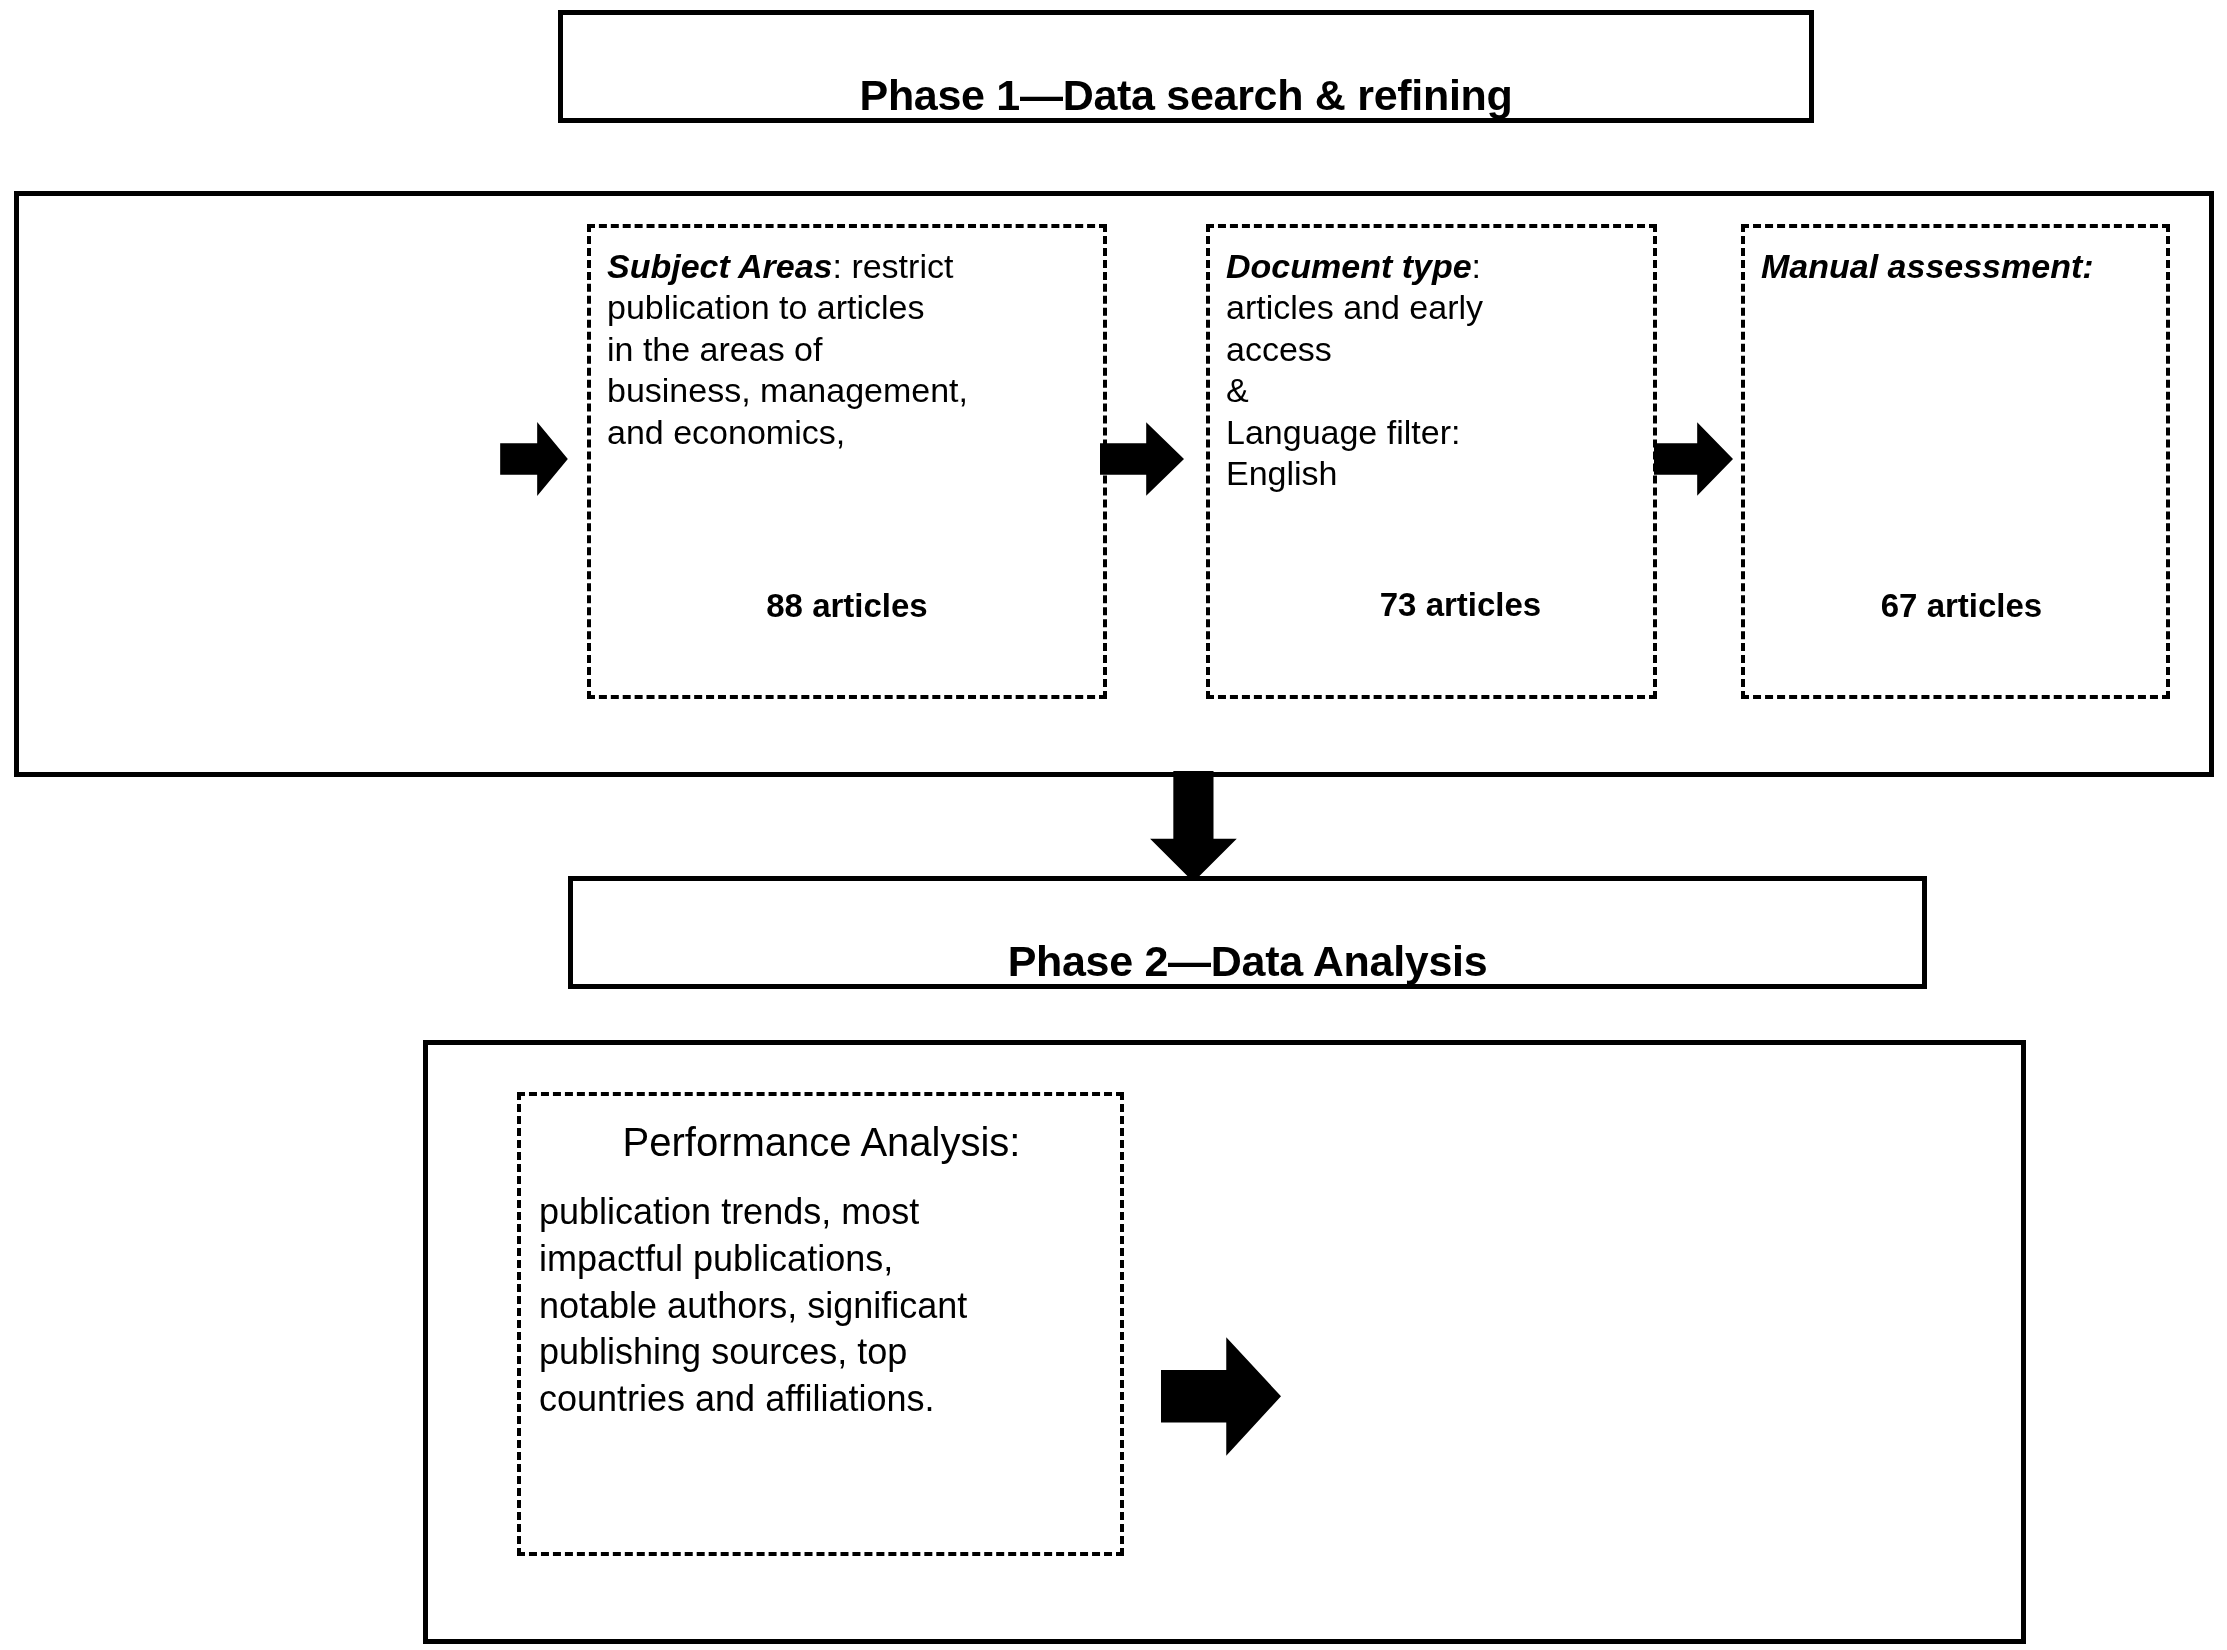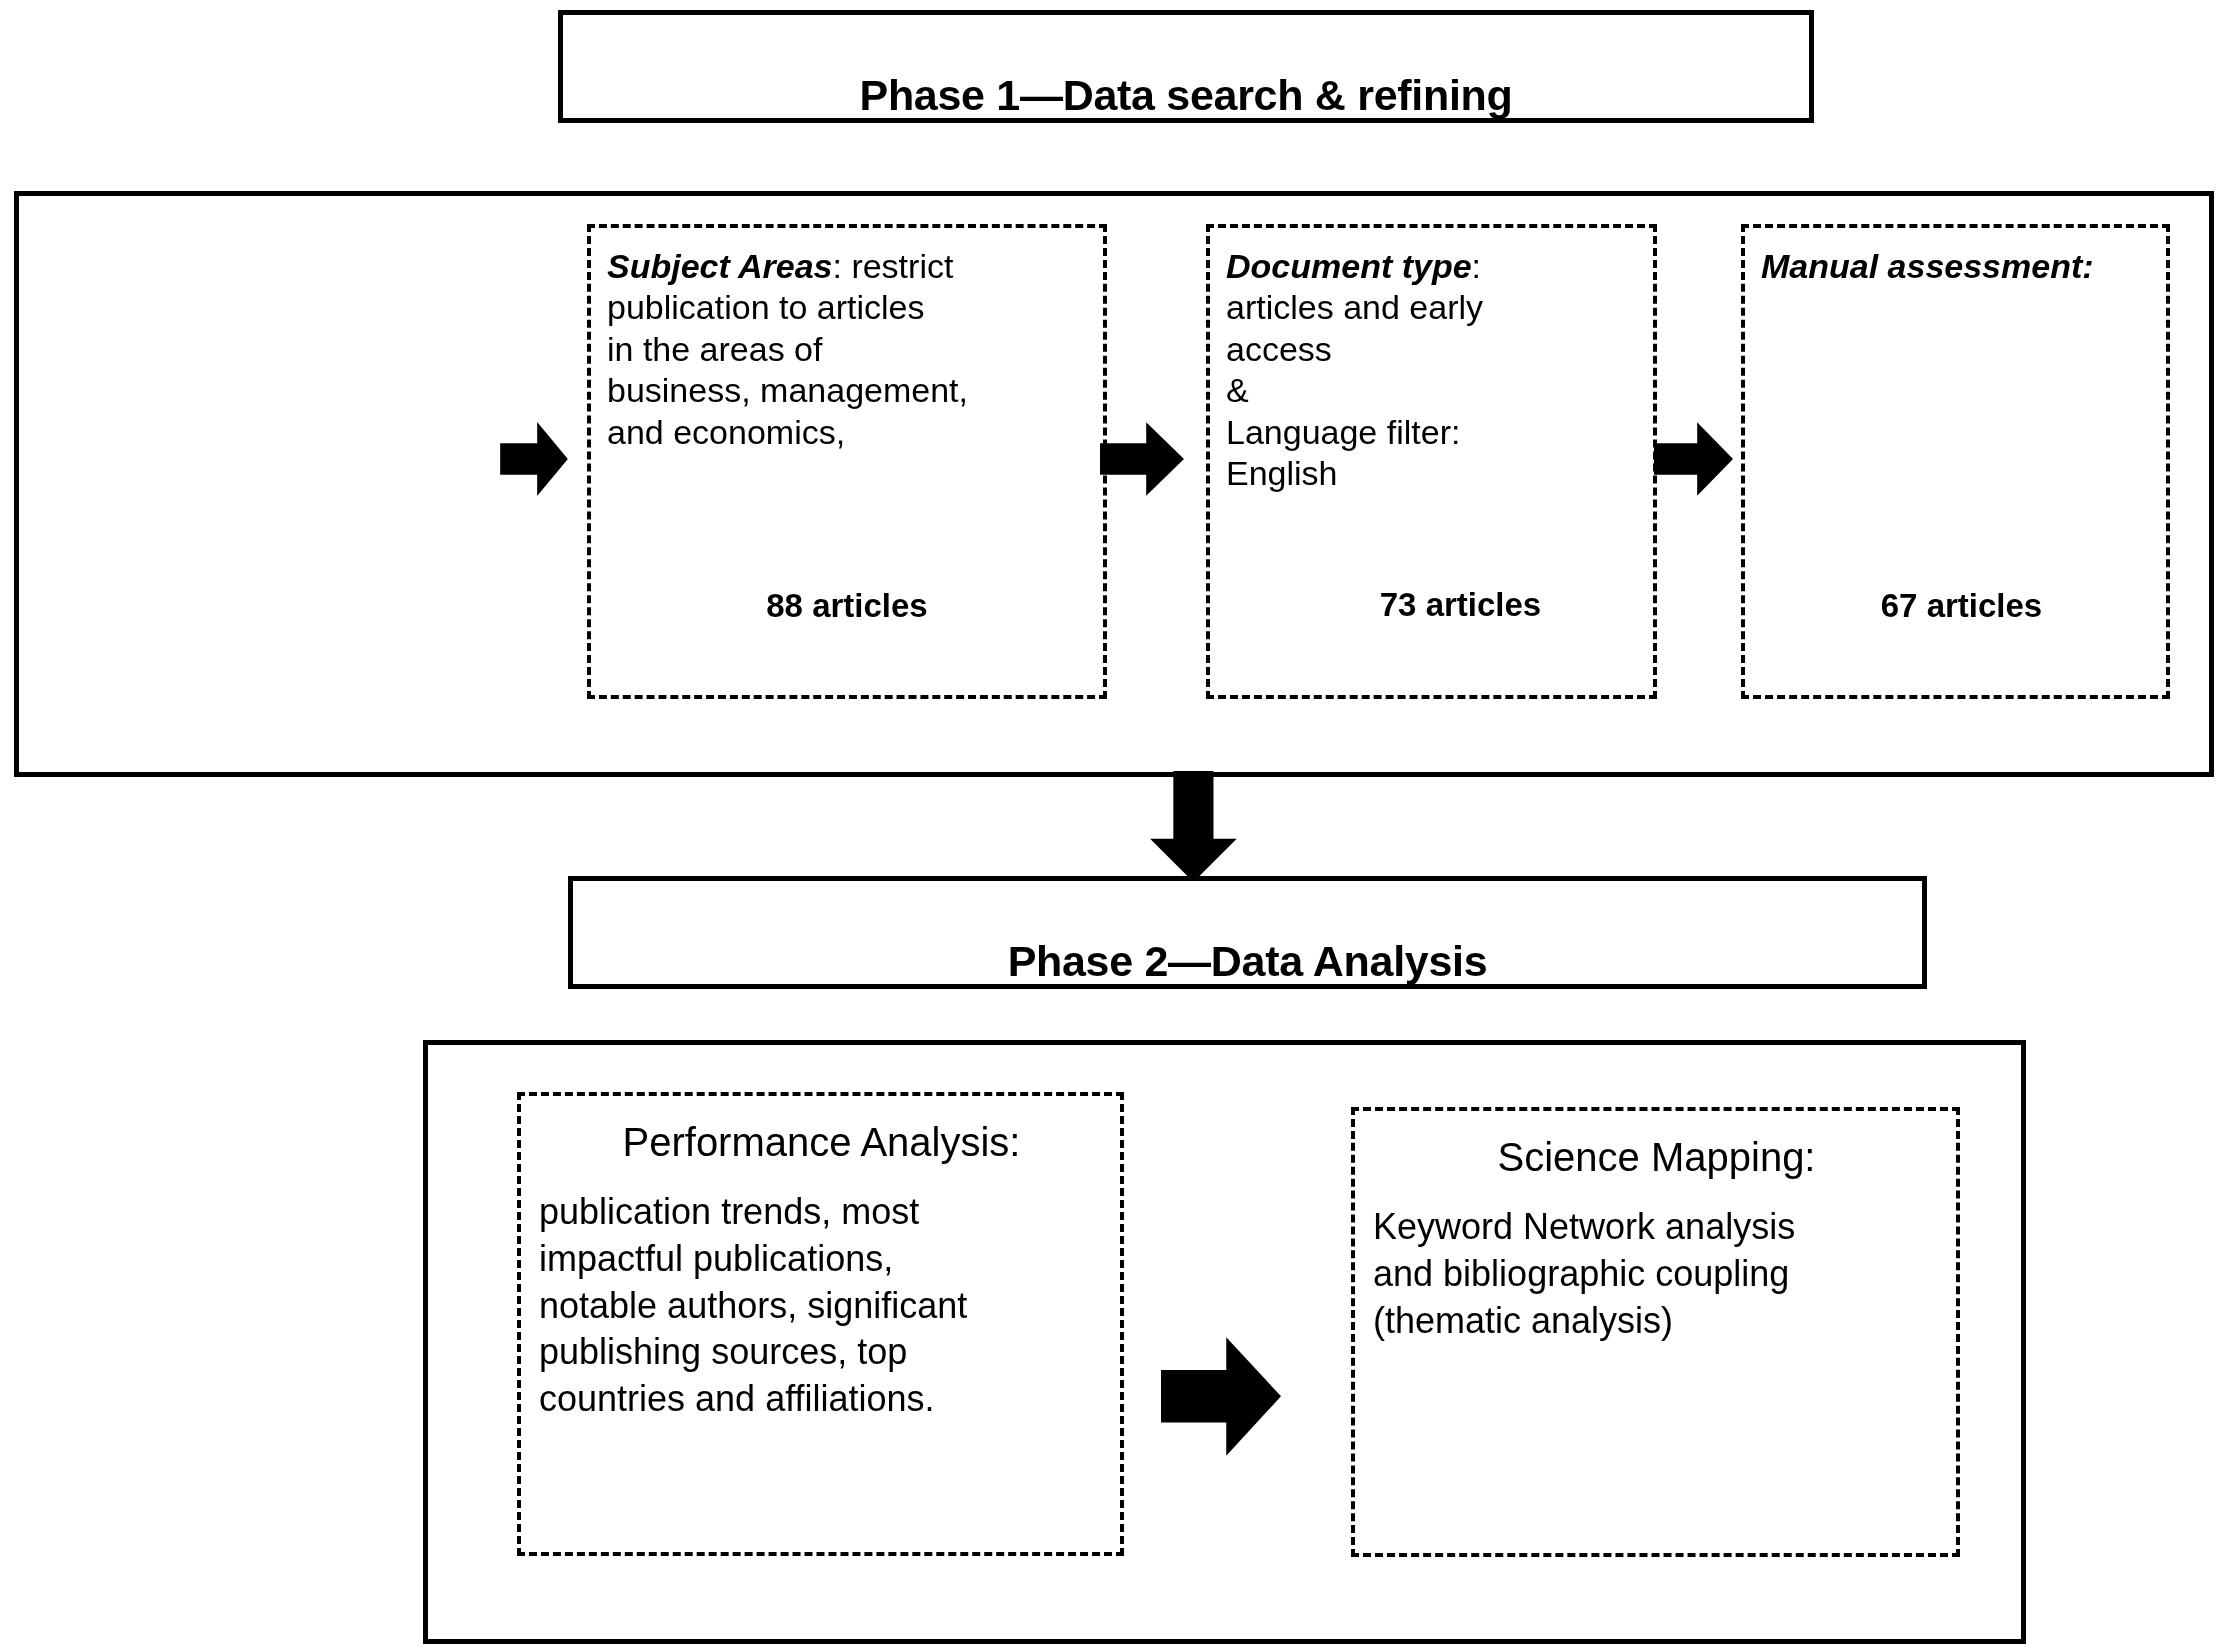--- a/index.html
+++ b/index.html
@@ -219,12 +219,6 @@
     </svg>
   </div>
 
-  <div class="analysis-box" id="analysis-science">
-    <div class="analysis-title">Science Mapping:</div>
-    <div class="analysis-body">Keyword Network analysis
-and bibliographic coupling
-(thematic analysis)</div>
-  </div>
 
 </div>
 

